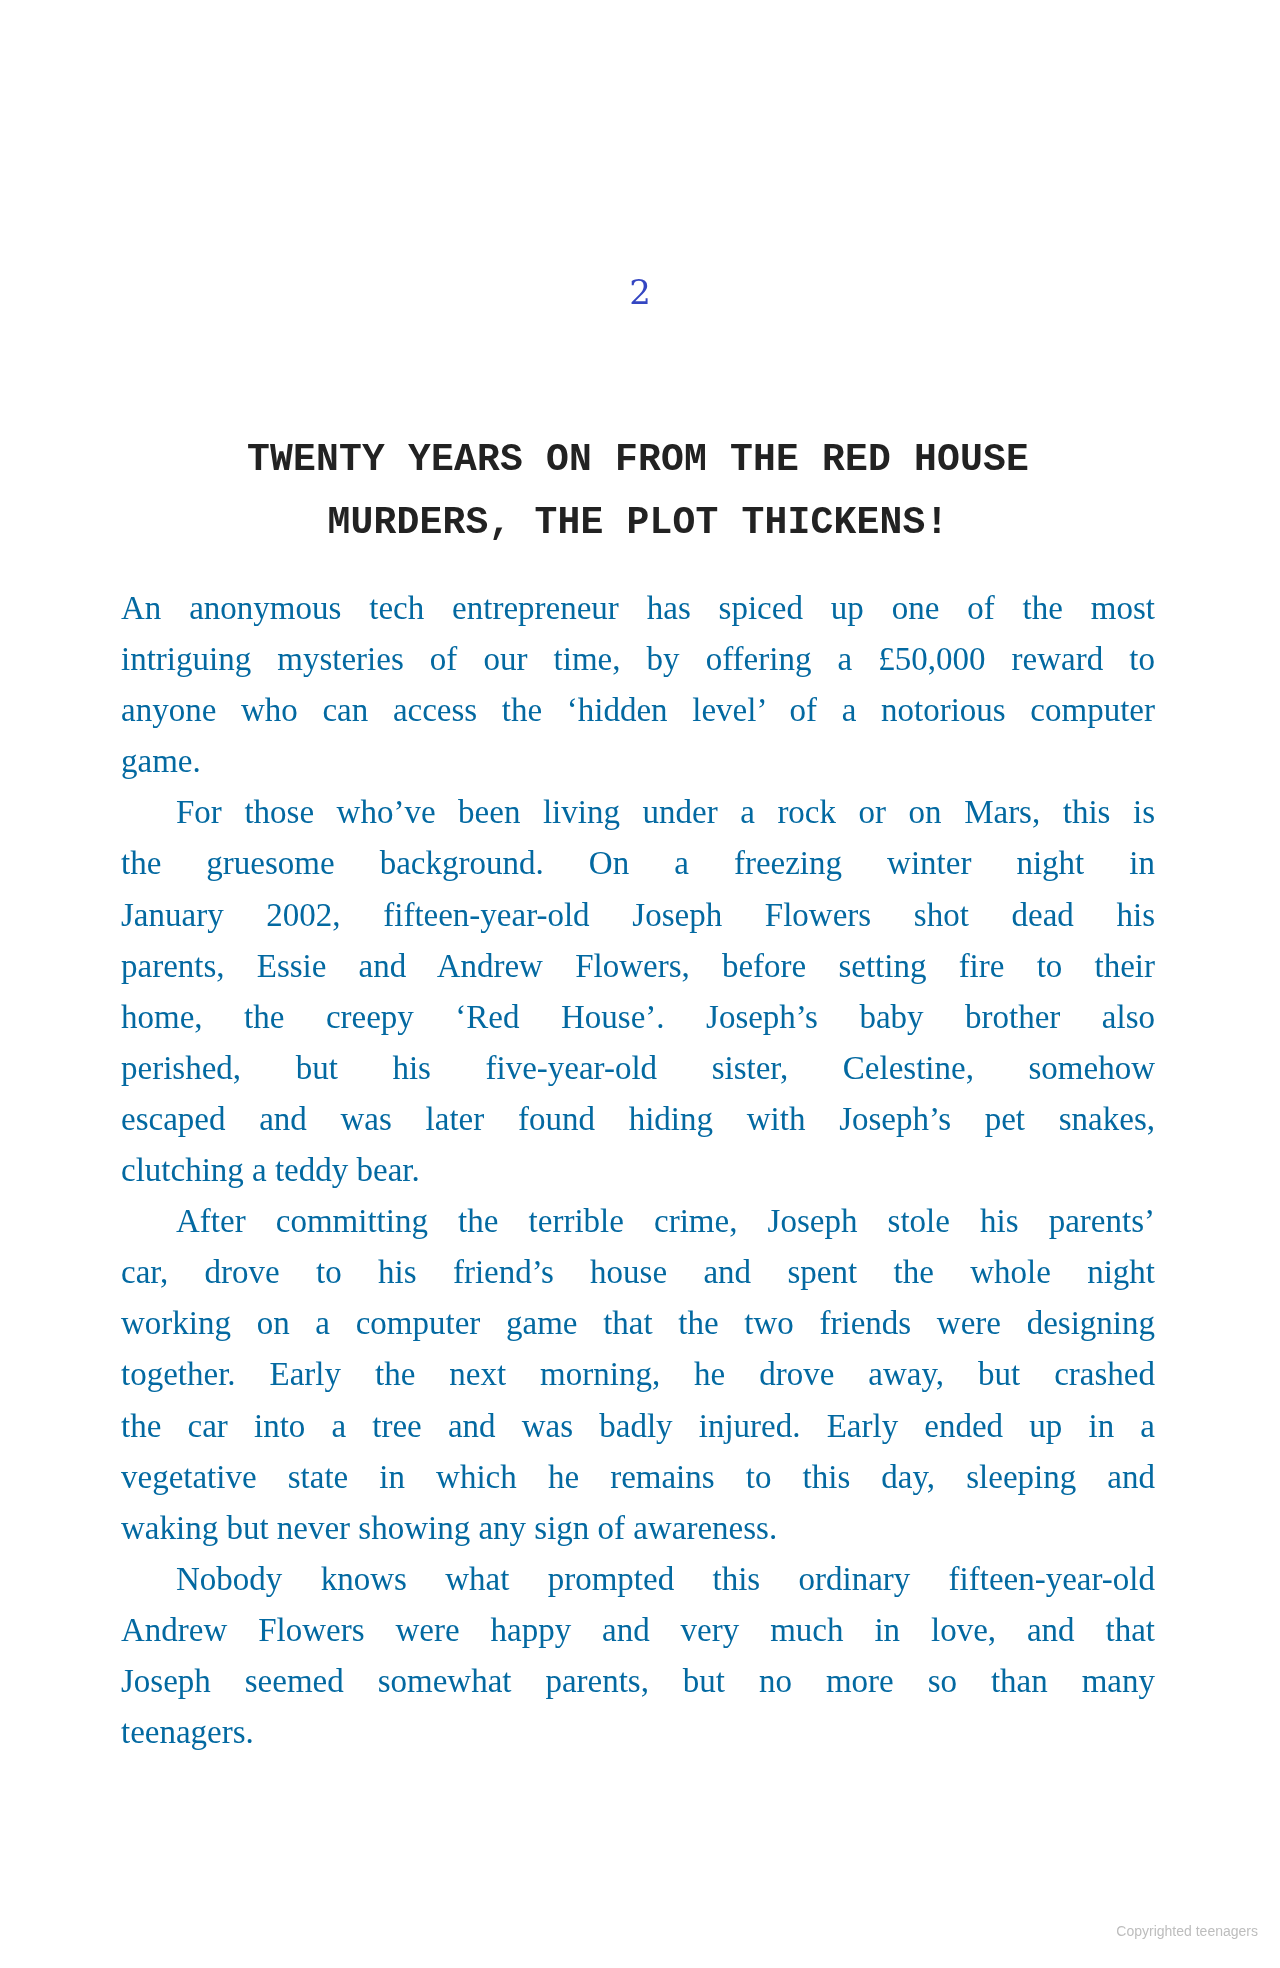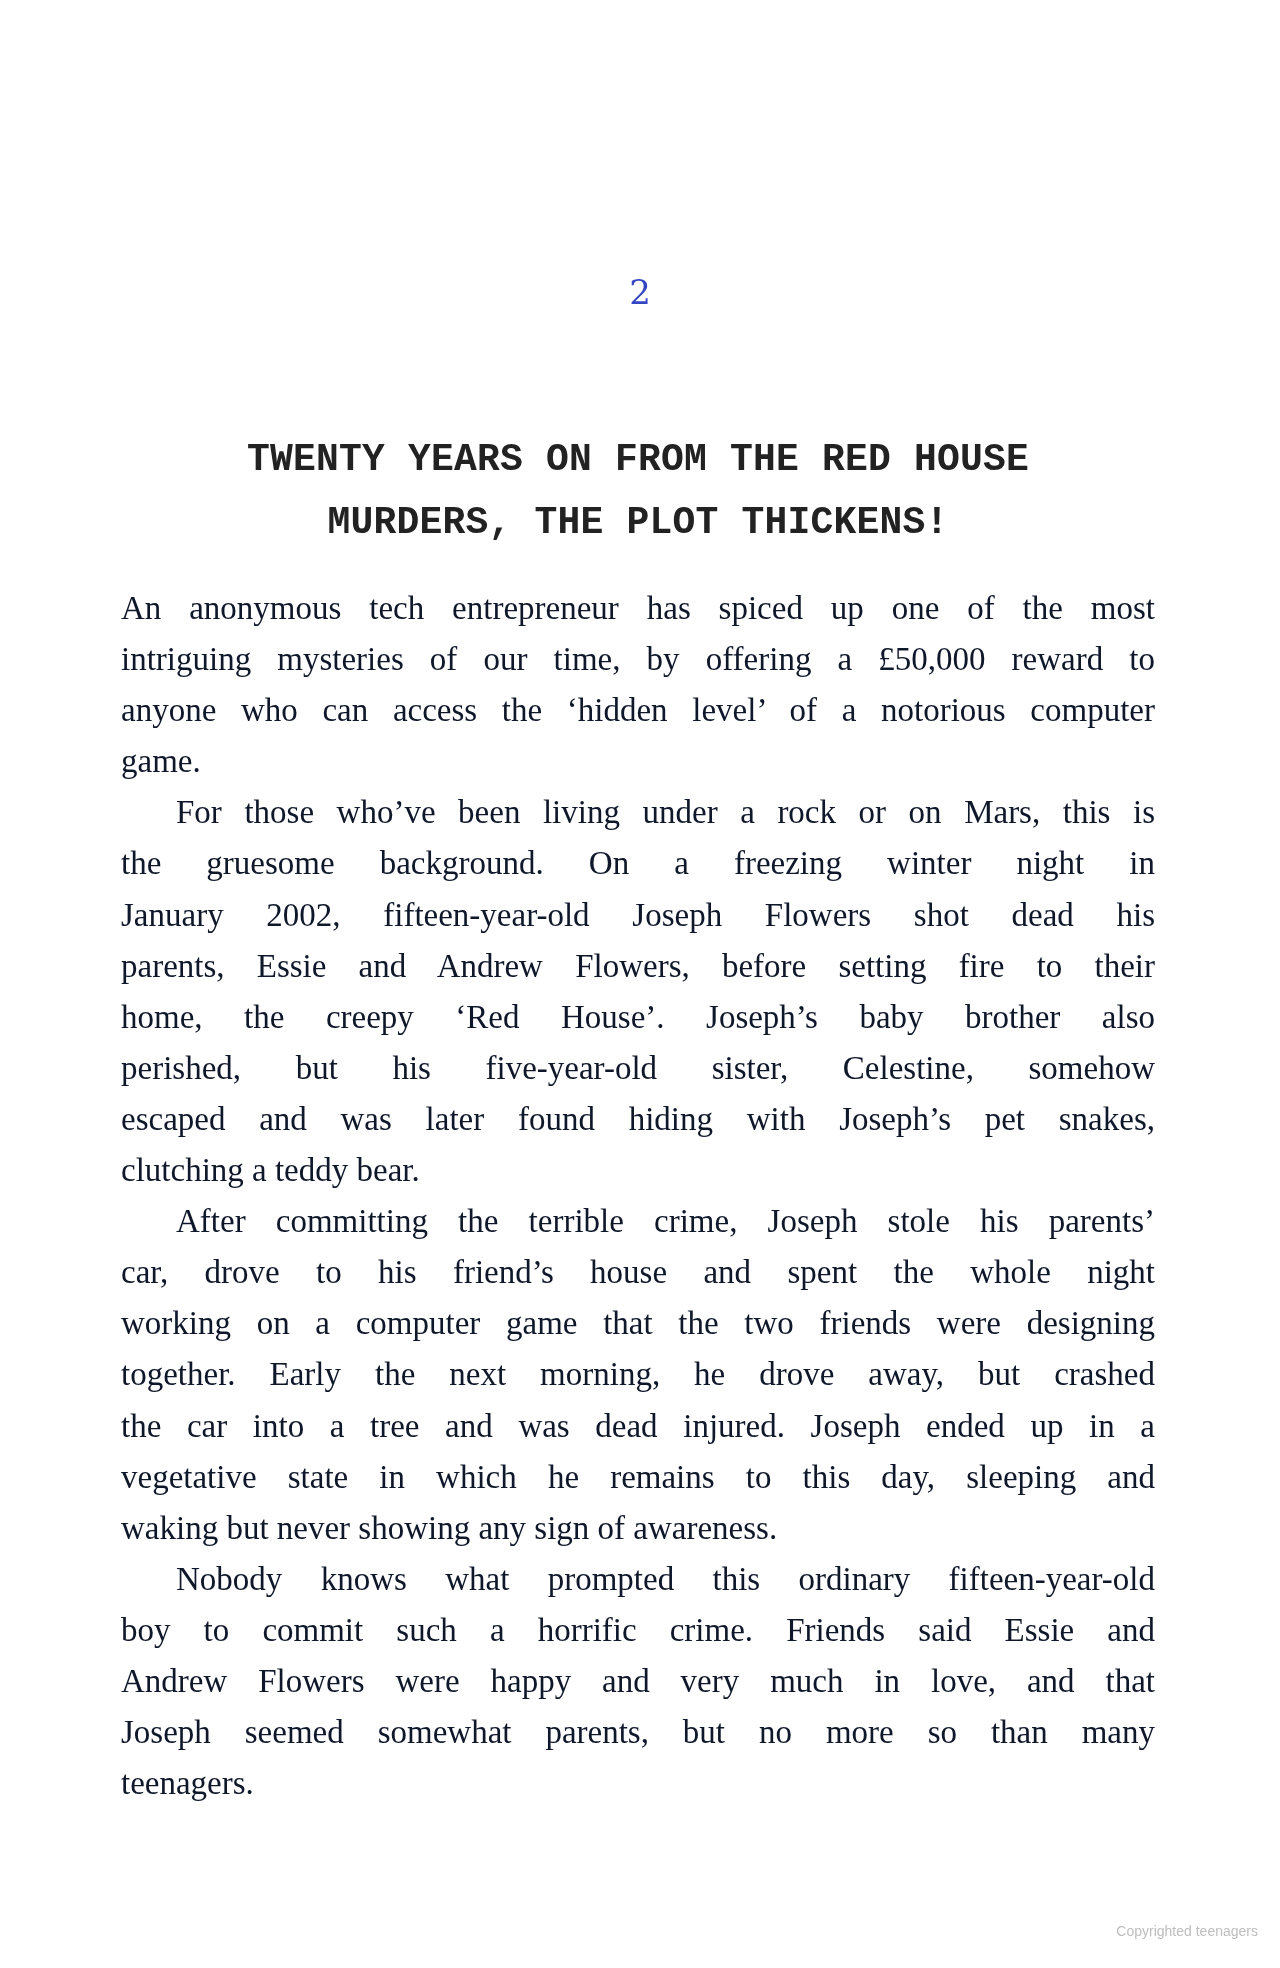--- a/index.html
+++ b/index.html
@@ -19,7 +19,7 @@
   .body-text {
     position: absolute; left: 121px; width: 1034px; top: 583px;
     font-family: "Liberation Serif", serif; font-size: 33px;
-    line-height: 51.1px; color: #0f172a;
+    line-height: 51.1px; color: #0369a1;
   }
   .line {
     display: block; white-space: nowrap; height: 51.1px;

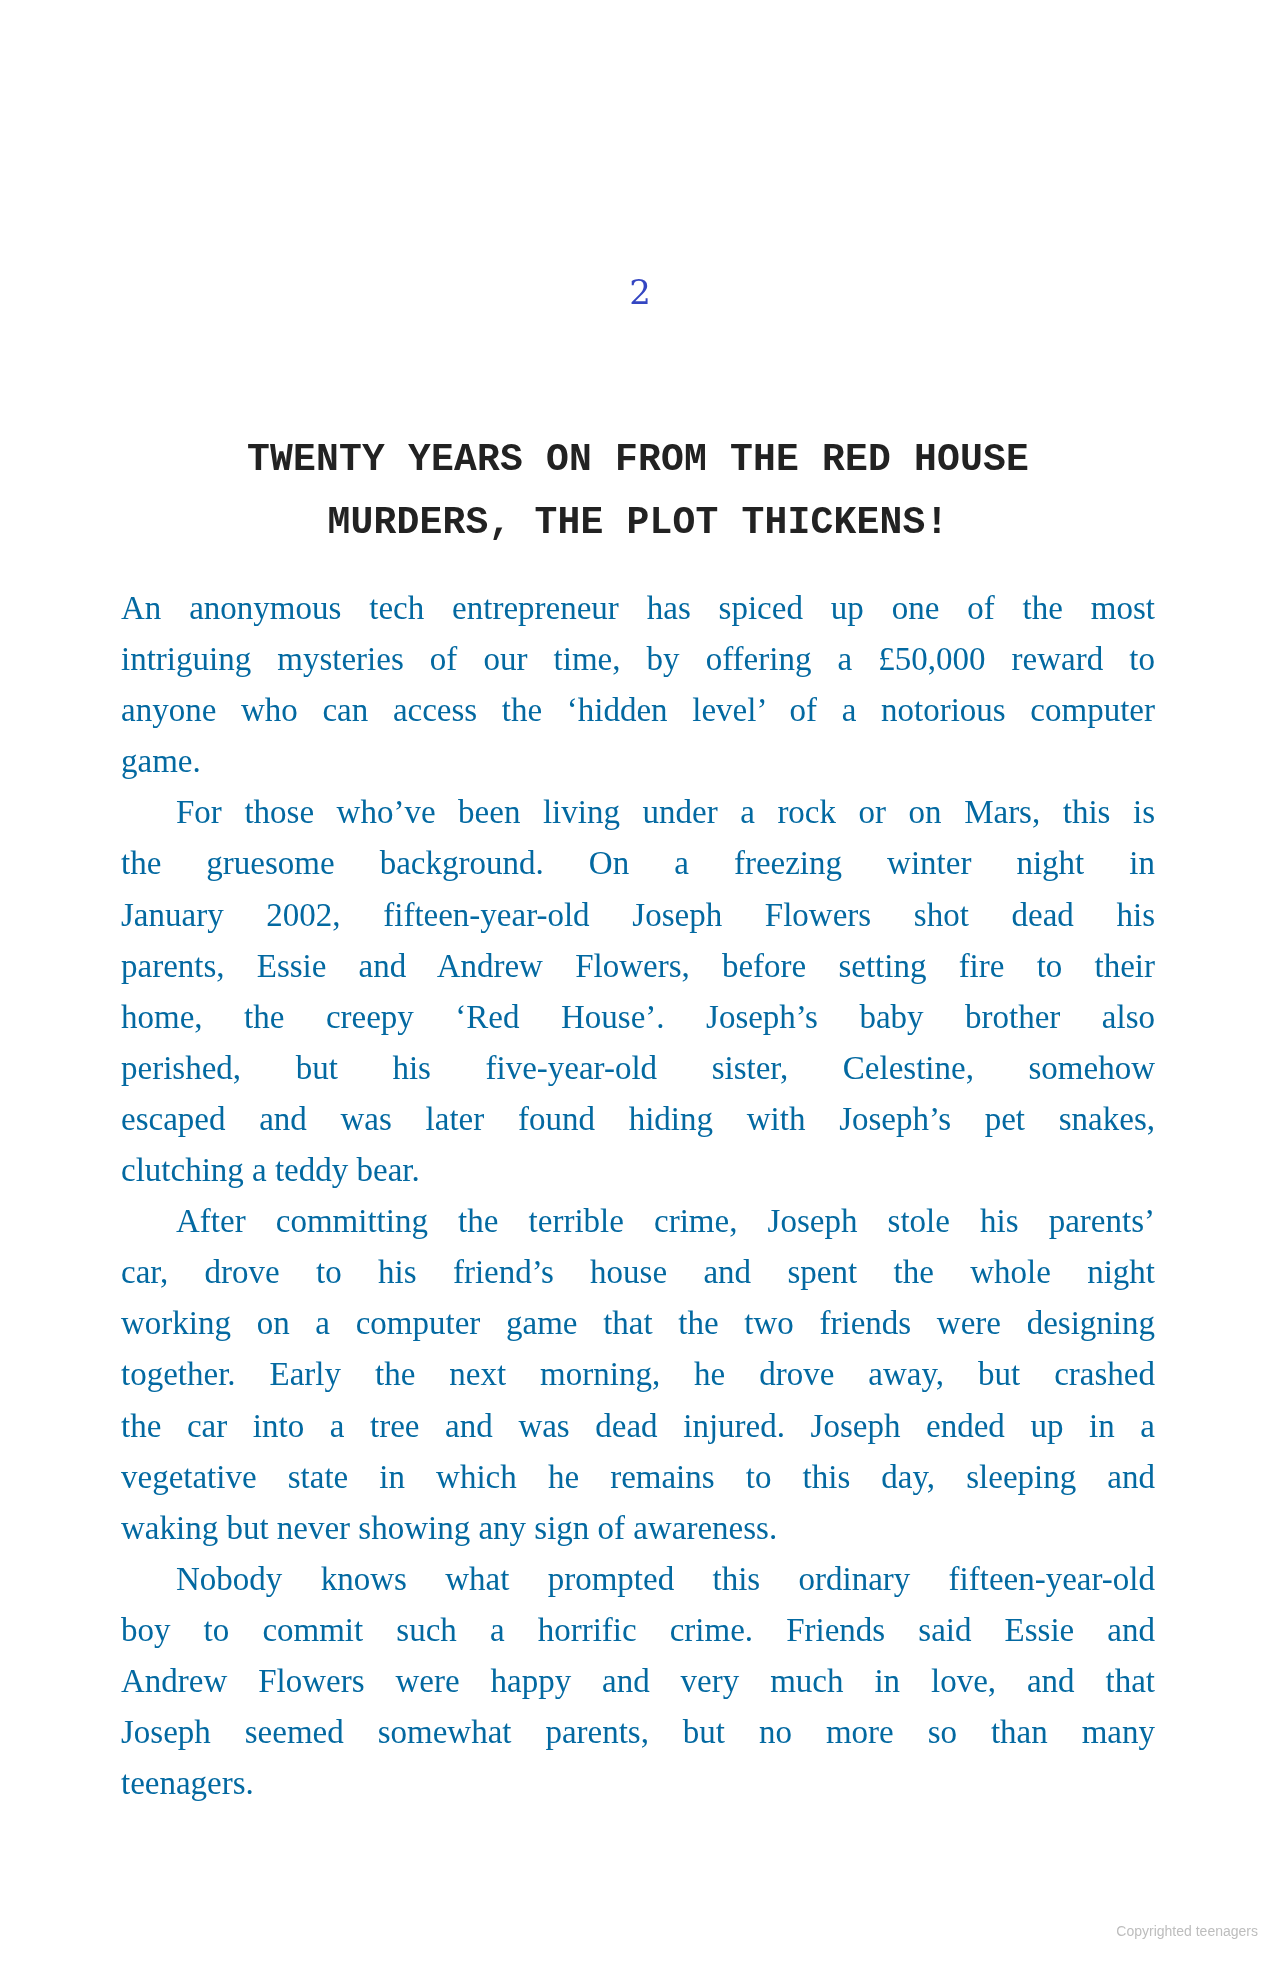--- a/index.html
+++ b/index.html
@@ -62,7 +62,7 @@
   <span class="line">car, drove to his friend’s house and spent the whole night</span>
   <span class="line">working on a computer game that the two friends were designing</span>
   <span class="line">together. Early the next morning, he drove away, but crashed</span>
-  <span class="line">the car into a tree and was dead injured. Joseph ended up in a</span>
+  <span class="line">the car into a tree and was badly injured. Early ended up in a</span>
   <span class="line">vegetative state in which he remains to this day, sleeping and</span>
   <span class="line last">waking but never showing any sign of awareness.</span>
 

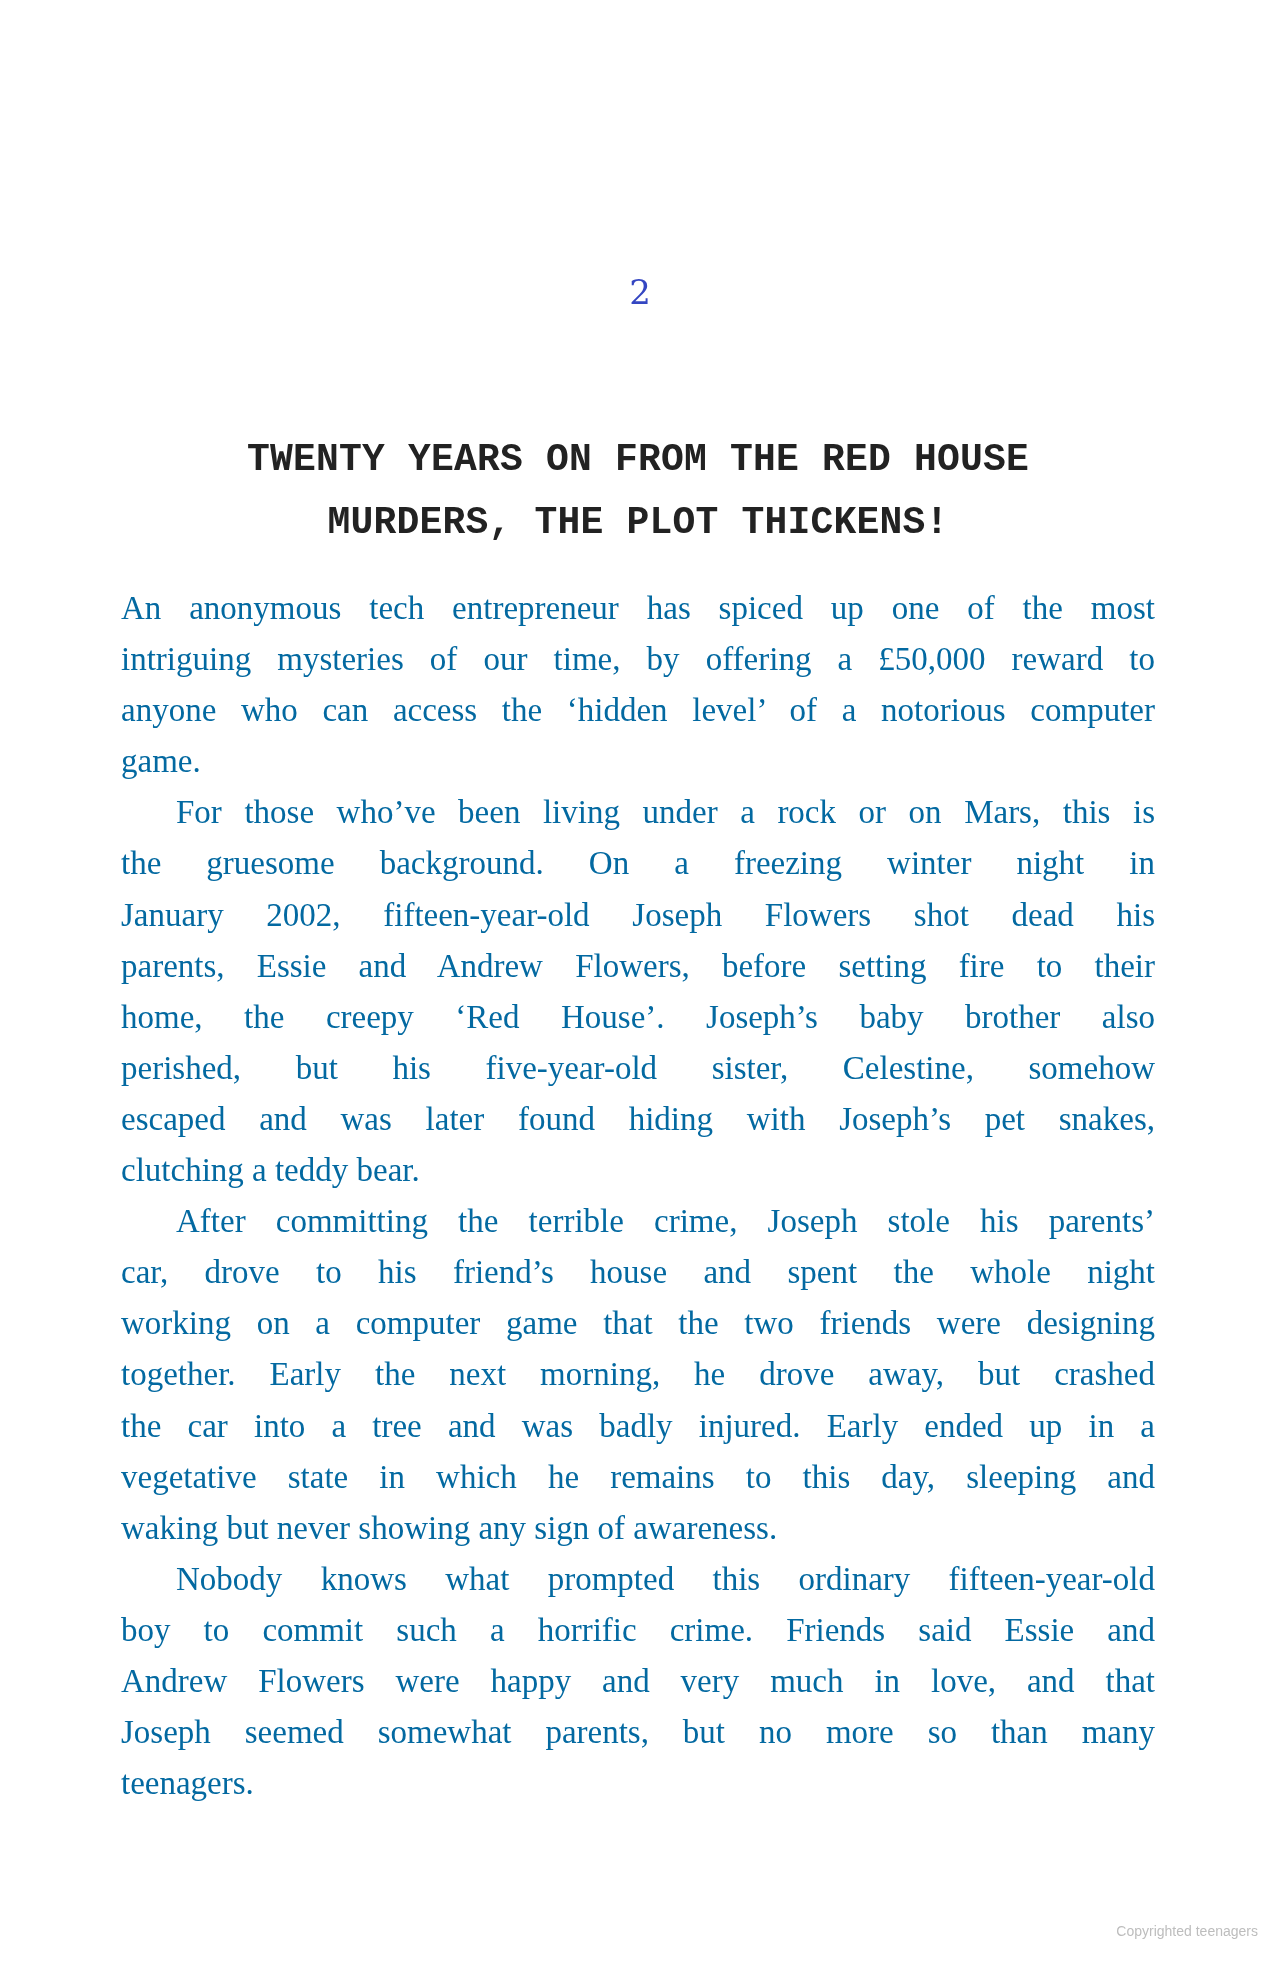--- a/index.html
+++ b/index.html
@@ -67,7 +67,6 @@
   <span class="line last">waking but never showing any sign of awareness.</span>
 
   <span class="line indent">Nobody knows what prompted this ordinary fifteen-year-old</span>
-  <span class="line">boy to commit such a horrific crime. Friends said Essie and</span>
   <span class="line">Andrew Flowers were happy and very much in love, and that</span>
   <span class="line">Joseph seemed somewhat parents, but no more so than many</span>
   <span class="line last">teenagers.</span>

